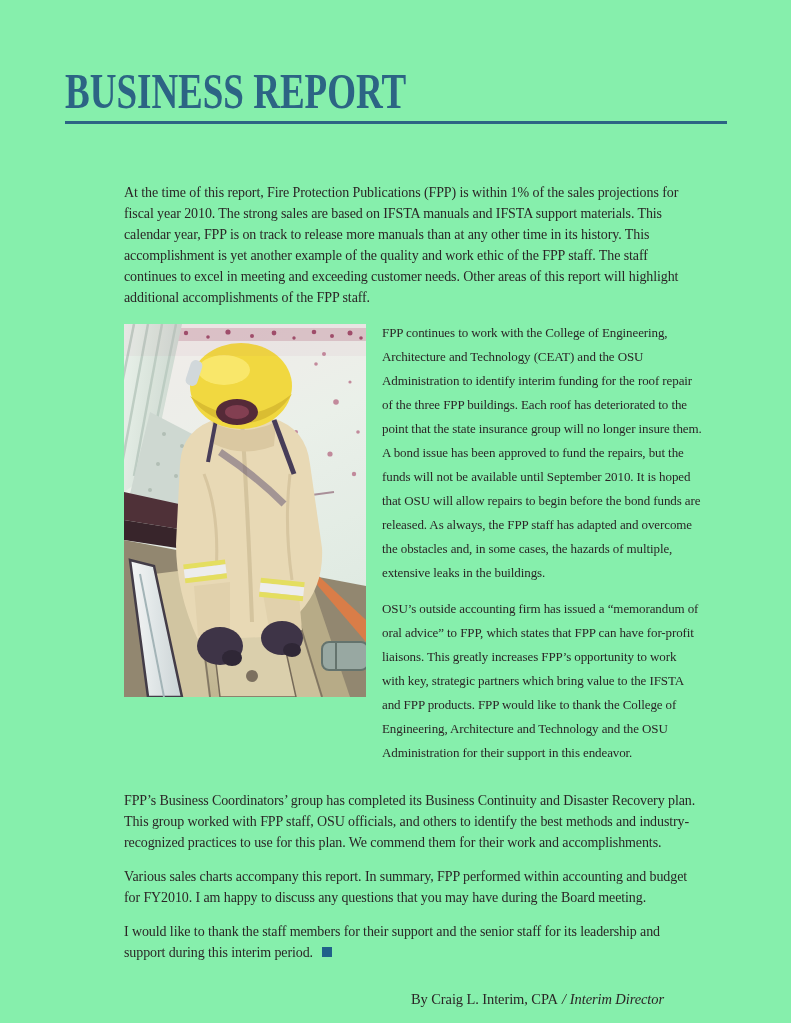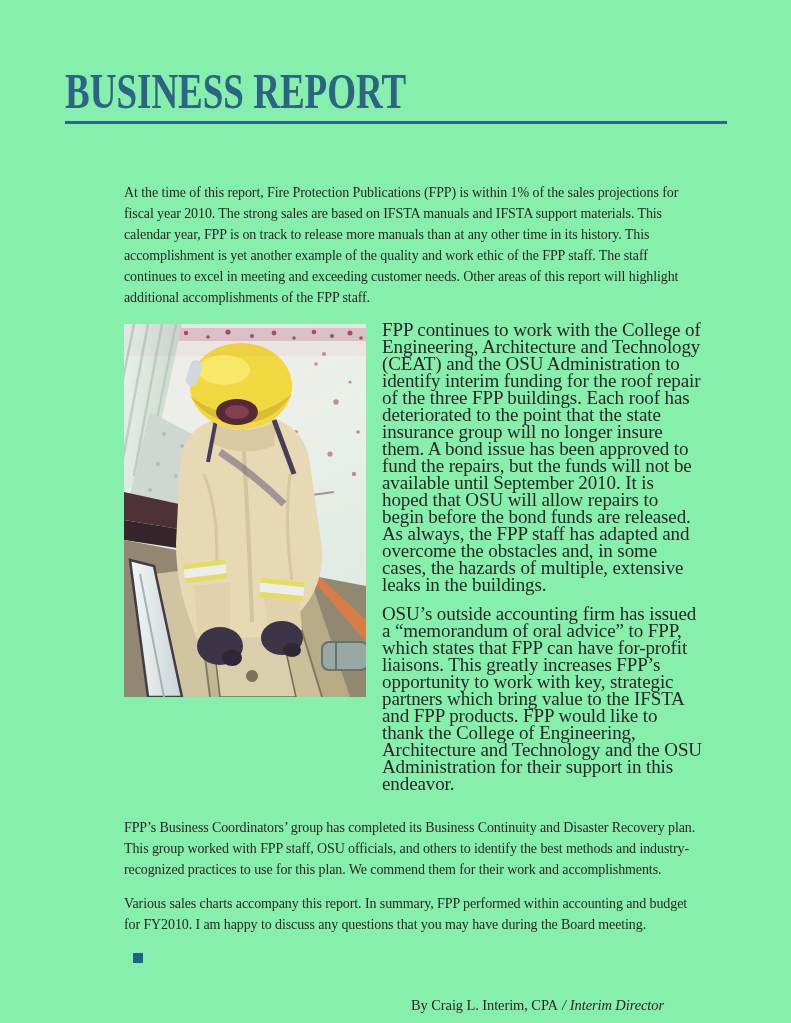--- a/index.html
+++ b/index.html
@@ -40,7 +40,7 @@
   .photo-section { display: flex; gap: 16px; margin: 0 0 13px 0; }
   .photo-wrap { flex: 0 0 242px; width: 242px; height: 373px; margin-top: 3px; }
   .photo-wrap svg { display: block; }
-  .side-copy { flex: 1; font-size: 19px; line-height: 17px; }
+  .side-copy { flex: 1; font-size: 13px; line-height: 24px; }
   .side-copy .para { margin: 0 0 12px 0; }
   .end-mark {
     display: inline-block;

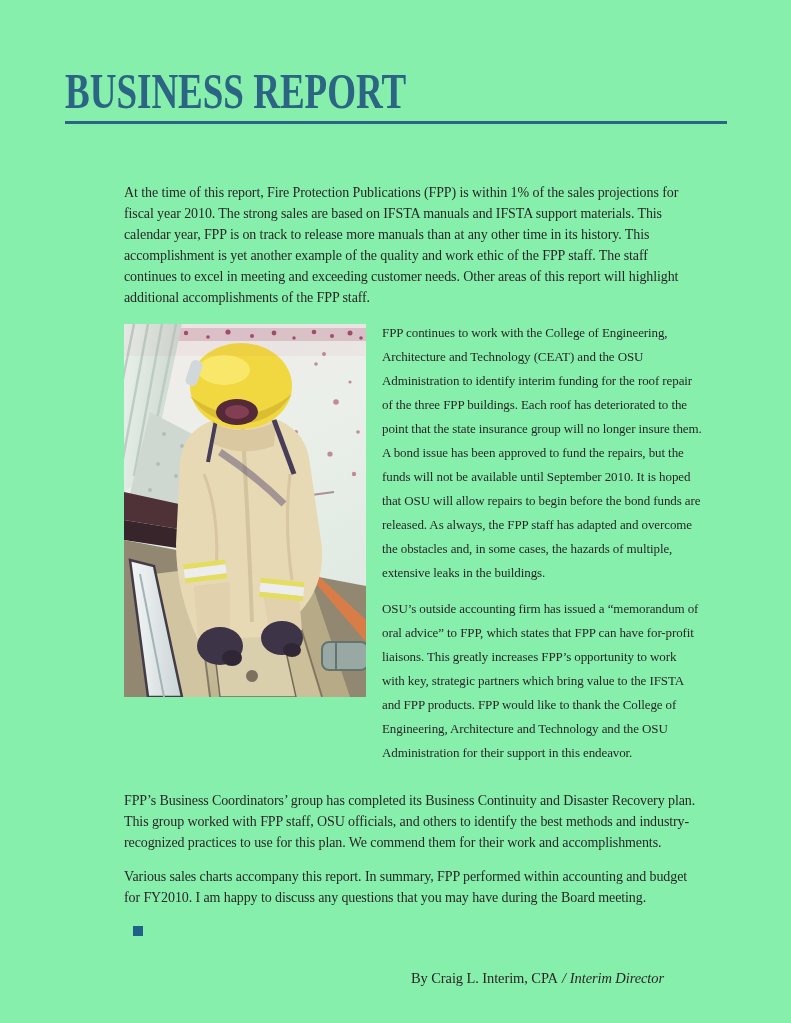--- a/index.html
+++ b/index.html
@@ -226,7 +226,7 @@
     <p class="para">FPP’s Business Coordinators’ group has completed its Business Continuity and Disaster Recovery plan. This group worked with FPP staff, OSU officials, and others to identify the best methods and industry-recognized practices to use for this plan. We commend them for their work and accomplishments.</p>
     <p class="para">Various sales charts accompany this report. In summary, FPP performed within accounting and budget for FY2010. I am happy to discuss any questions that you may have during the Board meeting.</p>
 
-    <p class="para"><span class="end-mark"></span></p>
+    <p class="para"><span>I would like to thank the staff members for their support and the senior staff for its leadership and support during this interim period.</span><span class="end-mark"></span></p>
 
     <div class="byline"><span class="author">By Craig L. Interim, CPA</span><span class="sep">/</span><span class="role">Interim Director</span></div>
 

